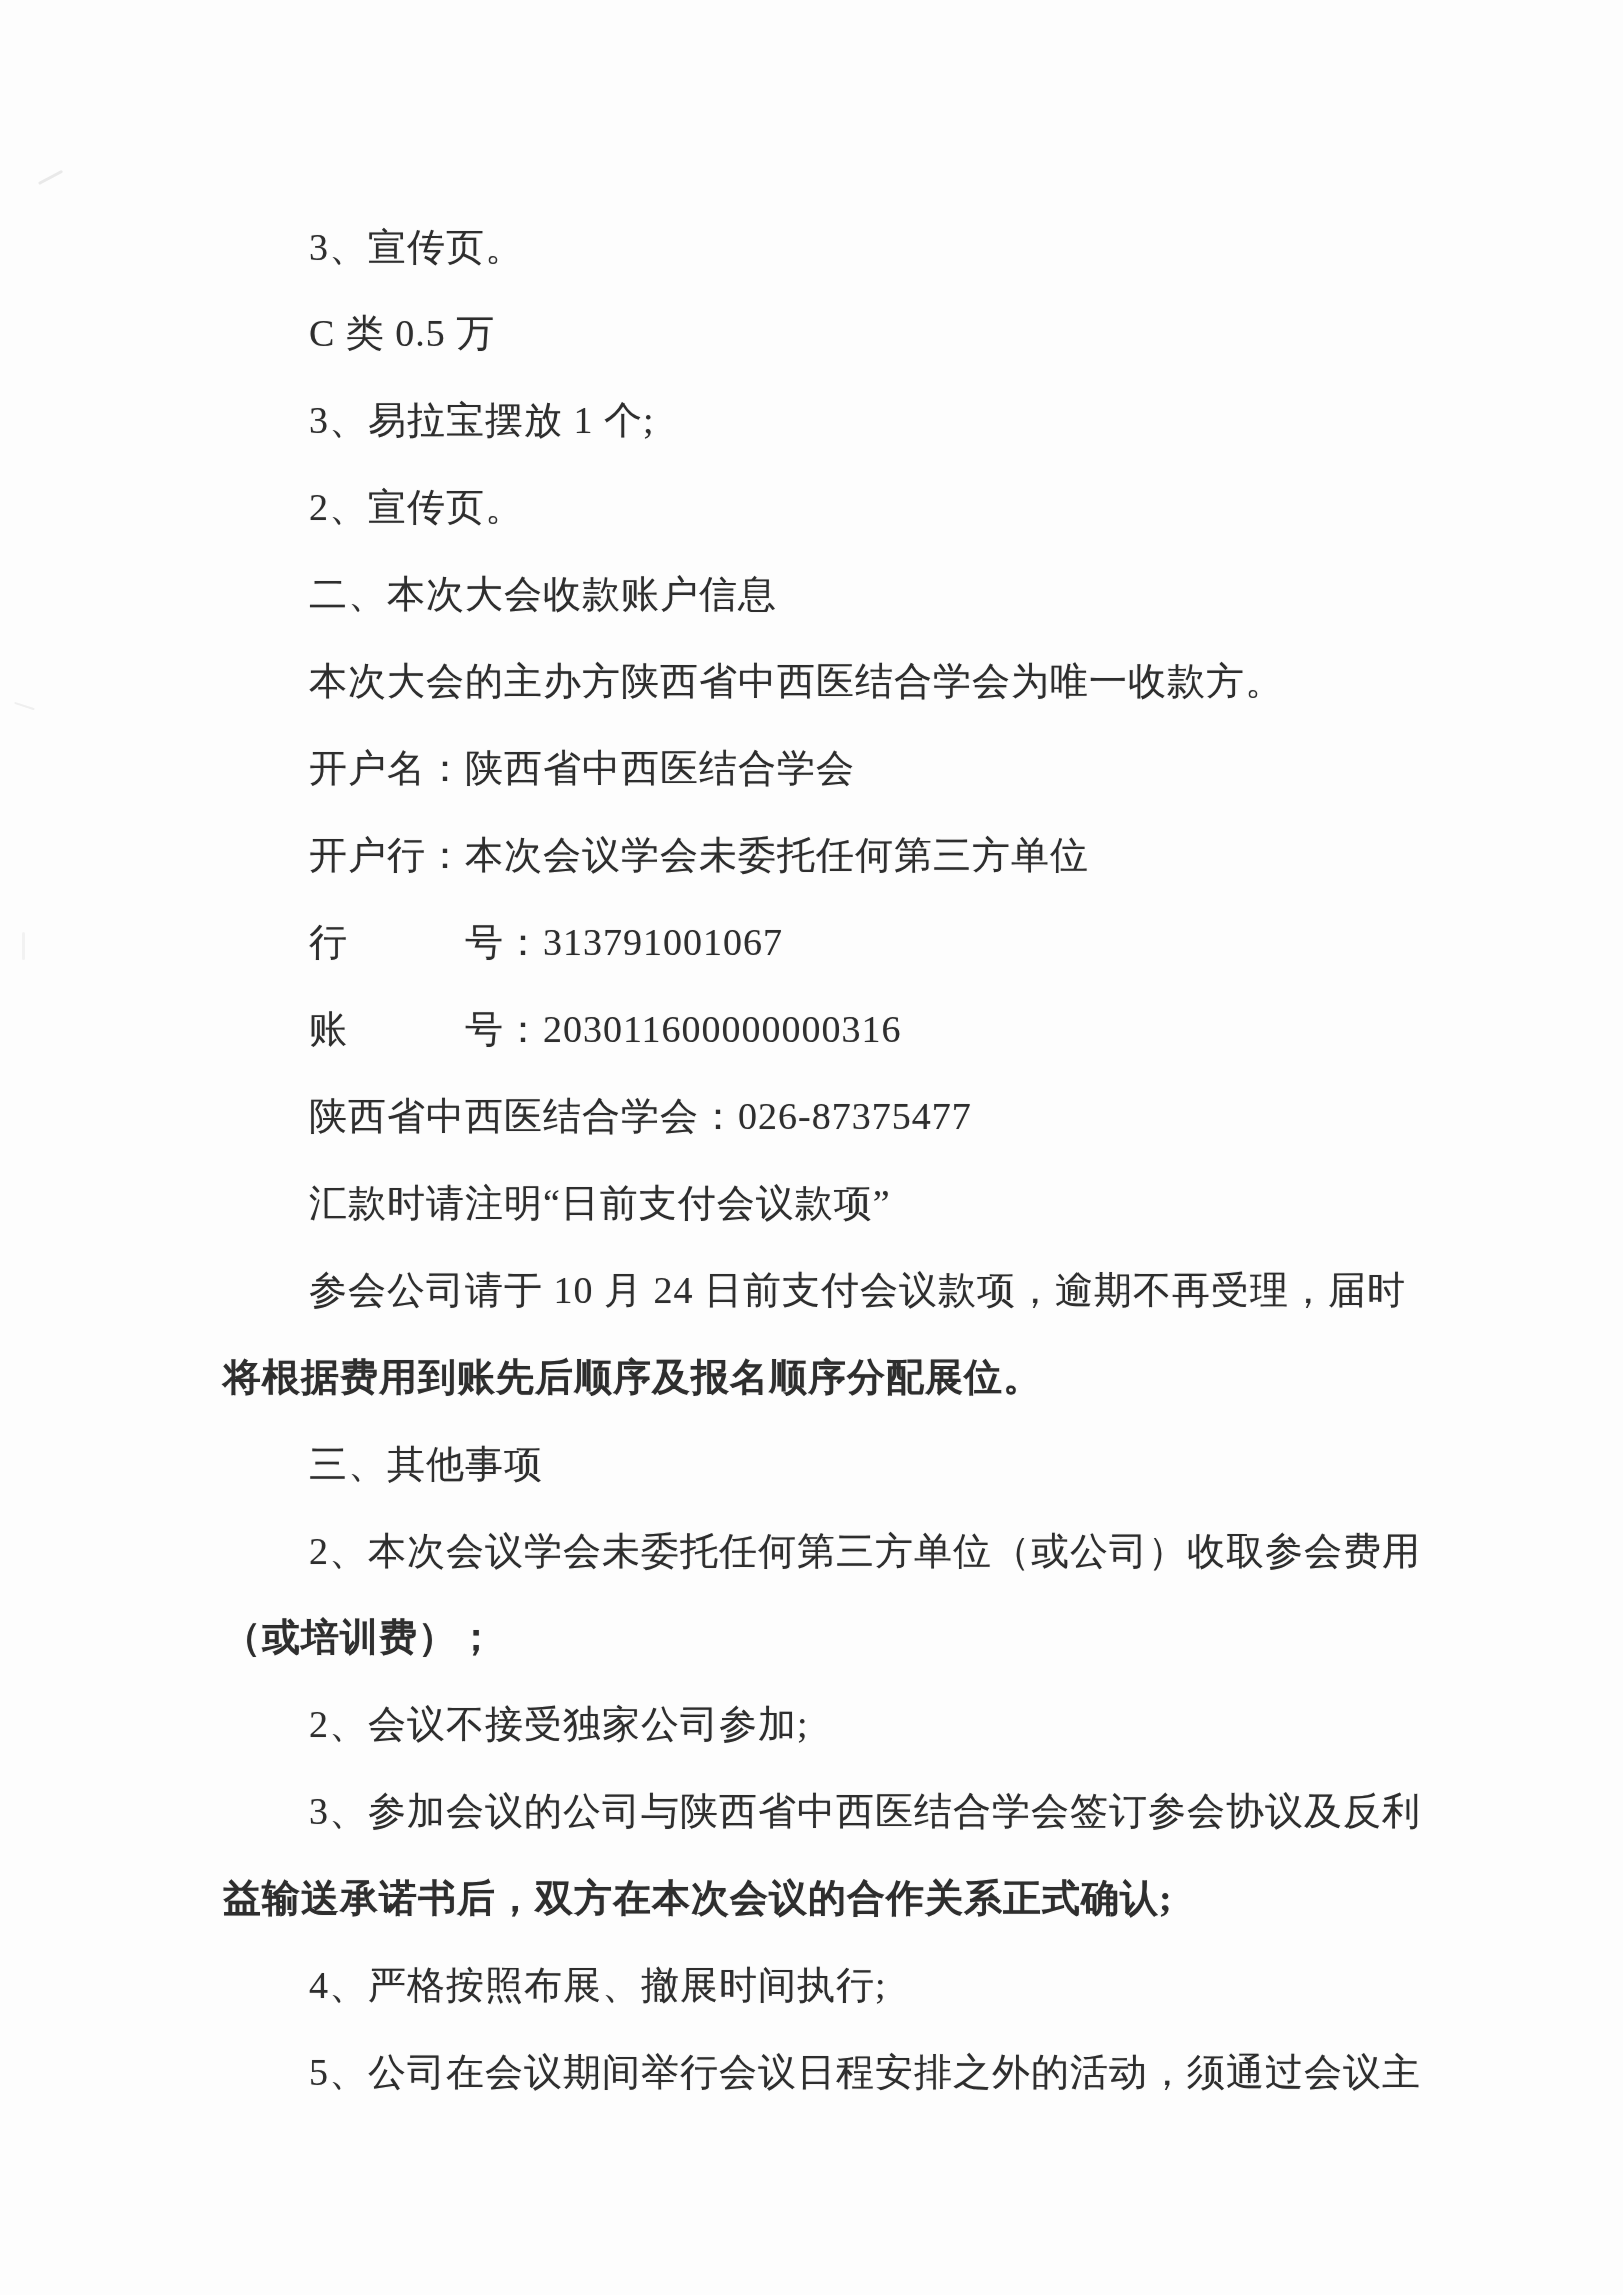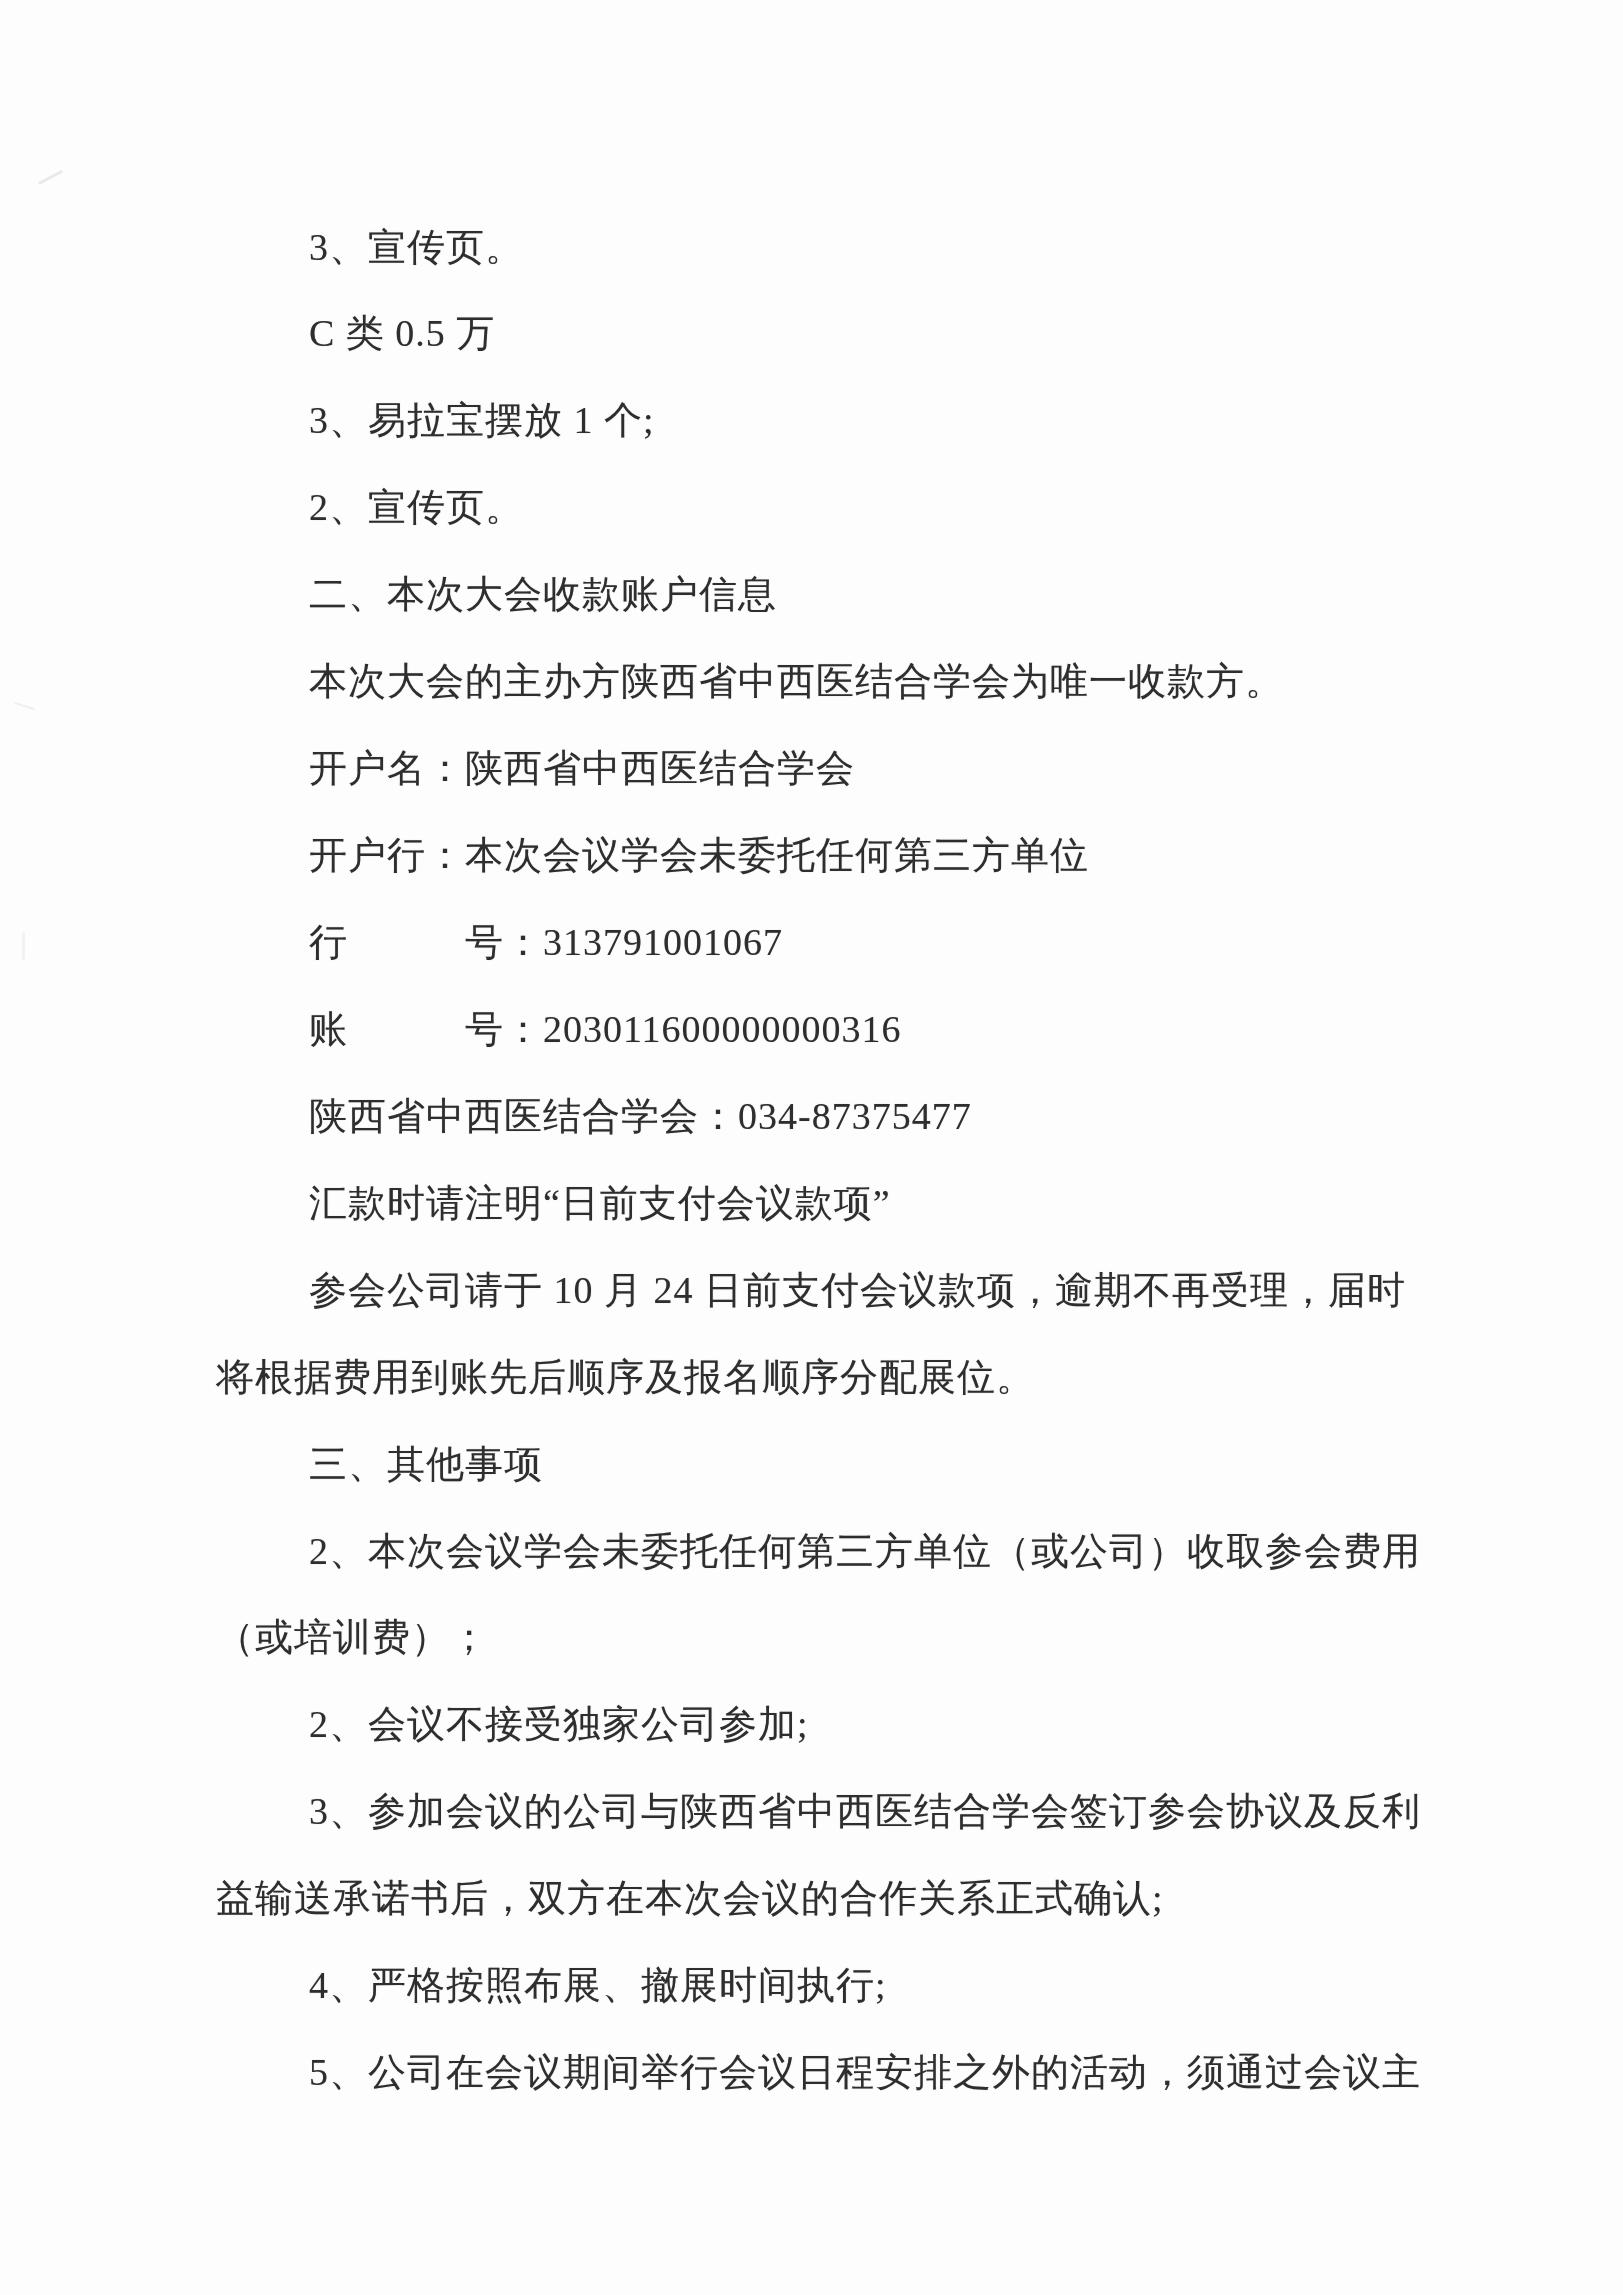--- a/index.html
+++ b/index.html
@@ -68,7 +68,7 @@
   <div class="line indent" style="top:836px">开户行：本次会议学会未委托任何第三方单位</div>
   <div class="line indent" style="top:923px">行　　　号：313791001067</div>
   <div class="line indent" style="top:1010px">账　　　号：203011600000000316</div>
-  <div class="line indent" style="top:1097px">陕西省中西医结合学会：034-87375477</div>
+  <div class="line indent" style="top:1097px">陕西省中西医结合学会：026-87375477</div>
   <div class="line indent" style="top:1184px">汇款时请注明“日前支付会议款项”</div>
   <div class="line indent" style="top:1271px">参会公司请于 10 月 24 日前支付会议款项，逾期不再受理，届时</div>
   <div class="line margin" style="top:1358px">将根据费用到账先后顺序及报名顺序分配展位。</div>

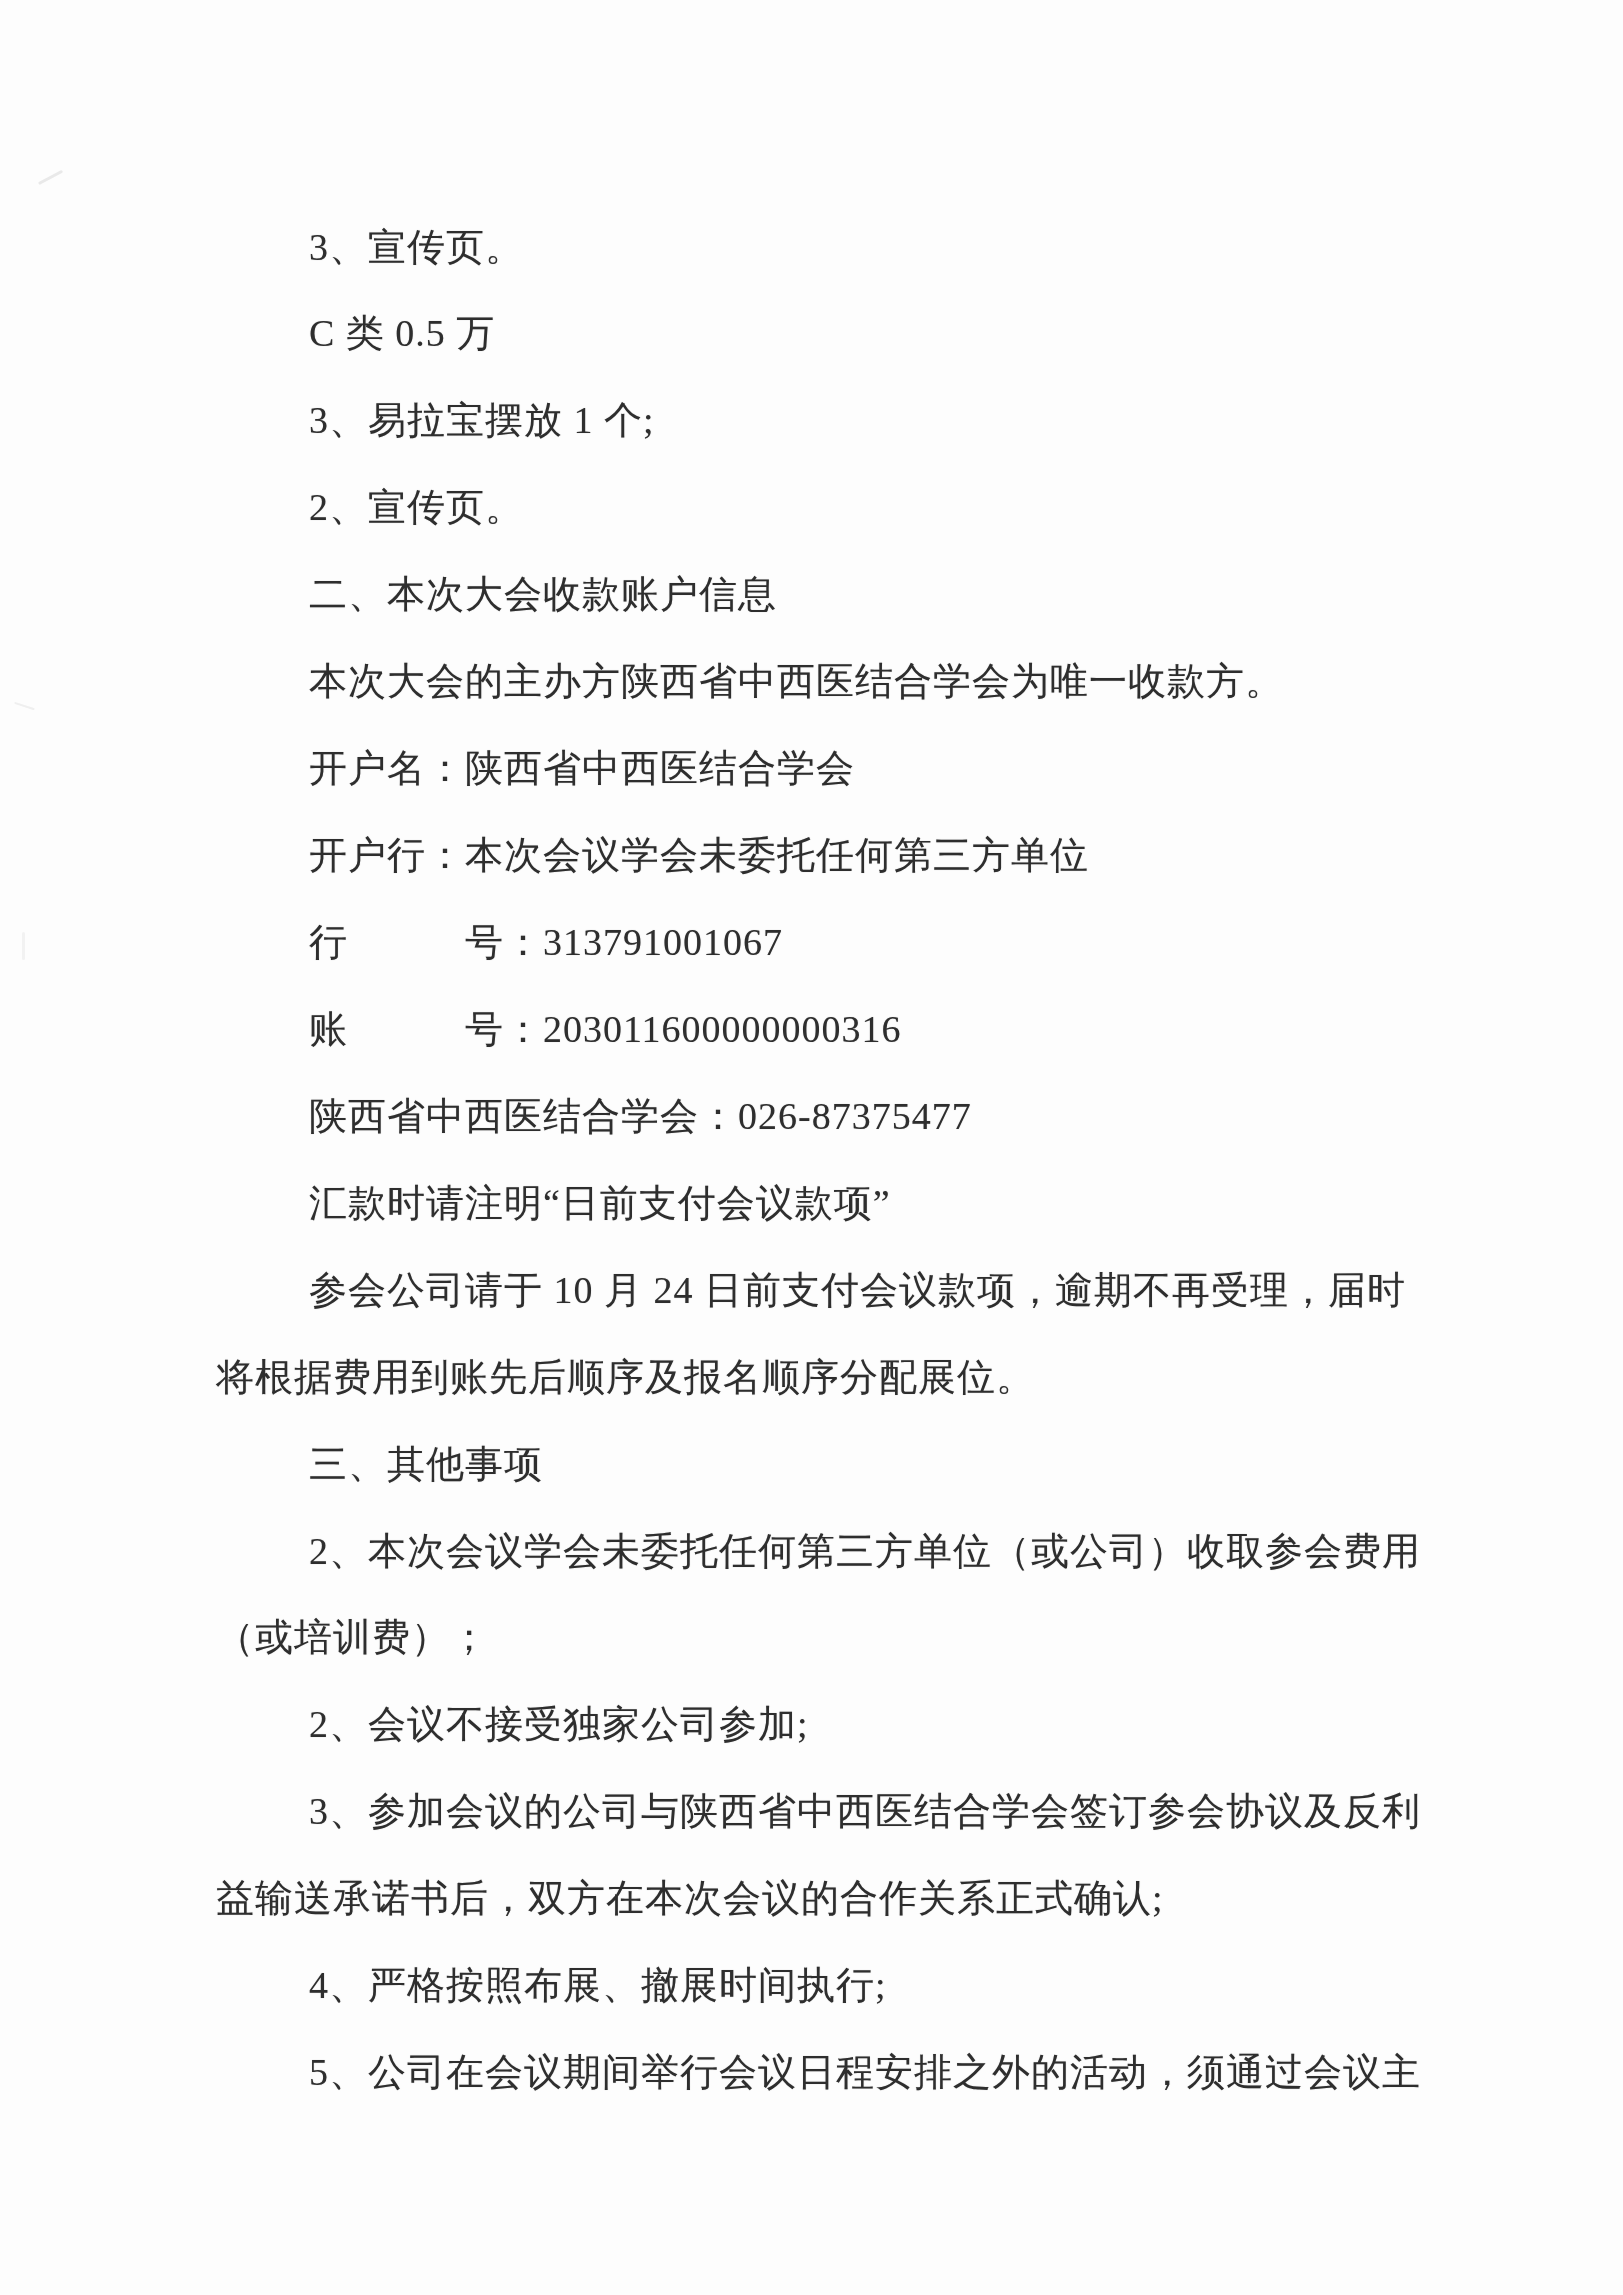--- a/index.html
+++ b/index.html
@@ -25,7 +25,7 @@
     text-shadow: 0 0 1px rgba(60,60,60,0.35);
   }
   .indent { left: 309px; }
-  .margin { left: 216px; }
+  .margin { left: 223px; font-weight: bold; }
   .artifact {
     position: absolute;
     background: #d9d9d9;

